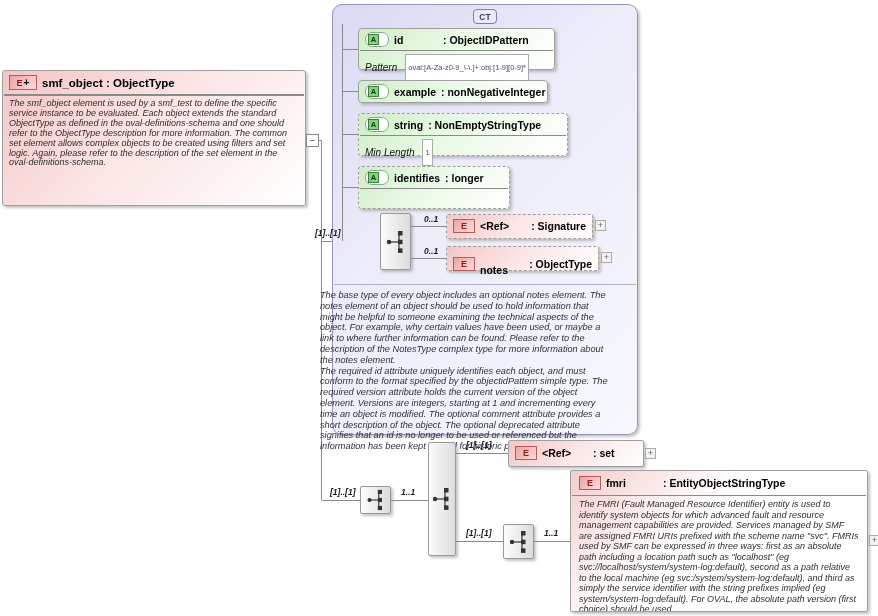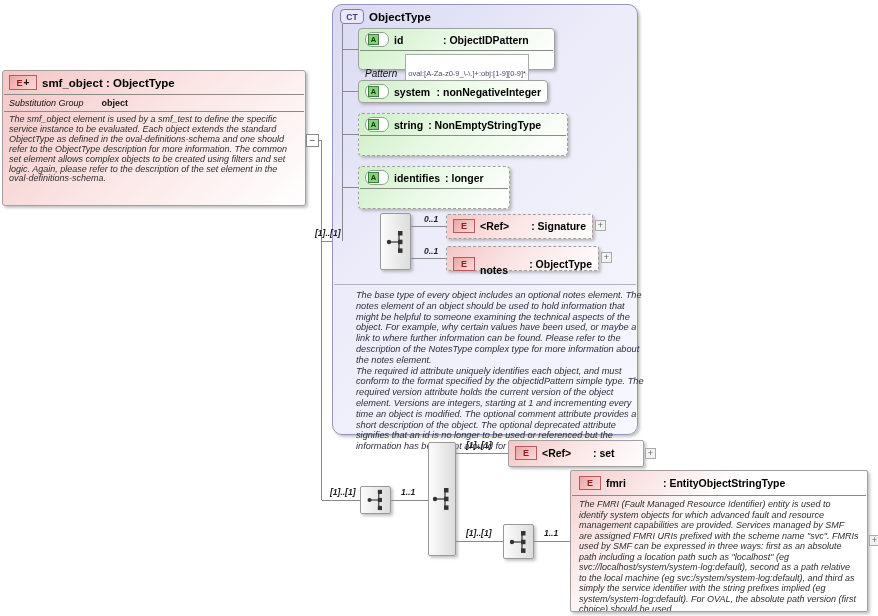--- a/index.html
+++ b/index.html
@@ -91,7 +91,7 @@
   <div class="hline" style="left:322px;top:500px;width:38px;"></div>
 
   <div class="nodebox lavender" style="left:332px;top:4px;width:306px;height:431px;border-radius:10px;border-color:#9595bd;">
-    <div class="hdr" style="padding:4px 7px;">
+    <div class="hdr" style="padding:4px 7px;flex-direction:column;">
       <span class="cticon">CT</span>
       <span class="bigname">ObjectType</span>
     </div>

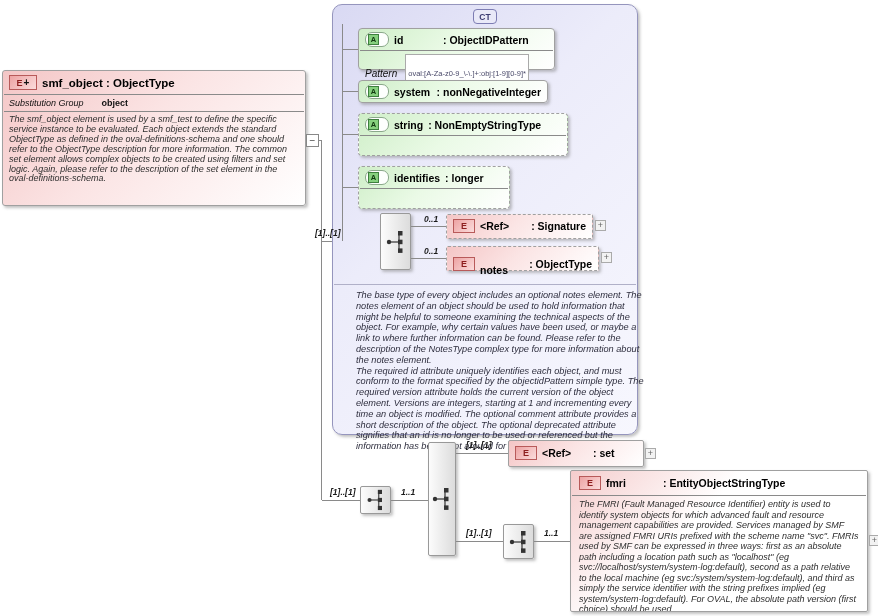--- a/index.html
+++ b/index.html
@@ -29,7 +29,7 @@
   .facet{display:flex;align-items:center;gap:8px;padding:3px 6px;white-space:nowrap;}
   .facet .flabel{font-style:italic;font-size:10px;color:#111;}
   .facet .fval{font-size:7.5px;color:#4a4a6a;border:1px solid #aaaaaa;background:#ffffff;
-               padding:14px 2px;line-height:9px;}
+               padding:8px 2px;line-height:9px;}
   .facet .fbold{font-size:8.5px;font-weight:bold;color:#111;}
   .desc{font-style:italic;color:#2e2e2e;}
   

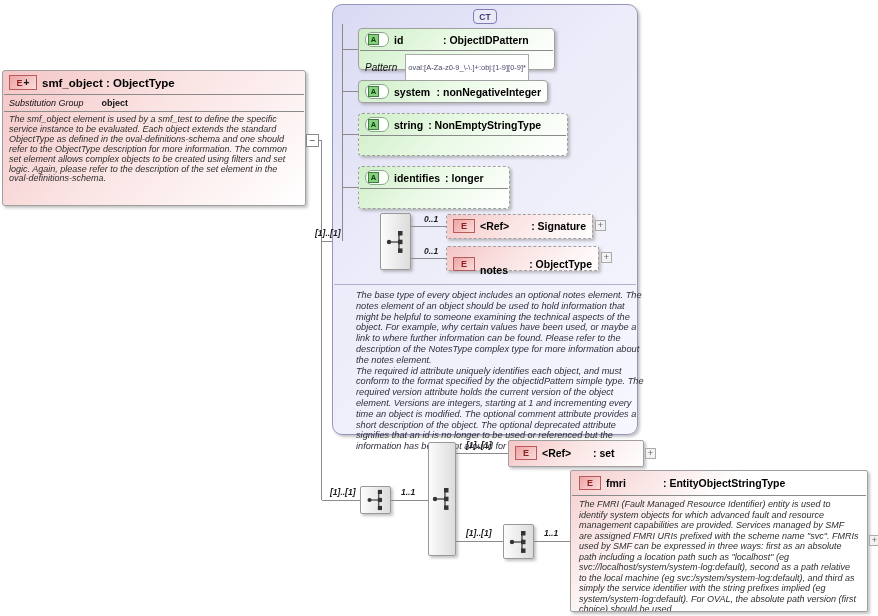--- a/index.html
+++ b/index.html
@@ -123,7 +123,7 @@
       <span class="aicon">
           <span class="sq">A</span>
         </span>
-      <span class="name nmw" style="width:50px;">system</span>
+      <span class="name nmw" style="width:50px;">example</span>
       <span class="type">: nonNegativeInteger</span>
     </div>
   </div>

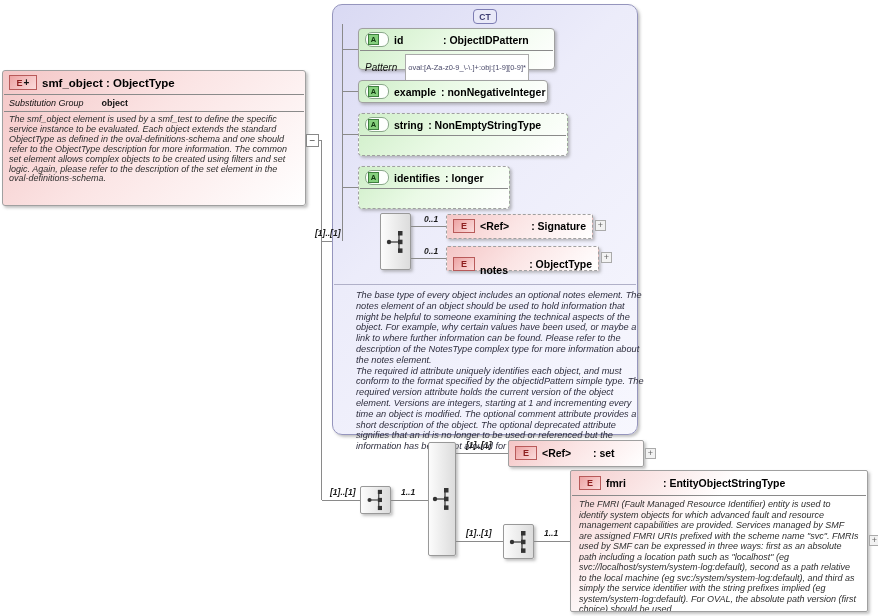--- a/index.html
+++ b/index.html
@@ -71,10 +71,6 @@
       <span class="bigname">smf_object : ObjectType</span>
     </div>
     <div class="sep"></div>
-    <div class="facet" style="padding:3px 6px;">
-      <span class="flabel" style="font-size:9px;">Substitution Group</span>
-      <span class="fbold" style="font-size:9px;margin-left:10px;">object</span>
-    </div>
     <div class="sep"></div>
     <div class="desc" style="padding:3px 6px;font-size:9px;line-height:9.9px;">
       <div>The smf_object element is used by a smf_test to define the specific service instance to be evaluated. Each object extends the standard ObjectType as defined in the oval-definitions-schema and one should refer to the ObjectType description for more information. The common set element allows complex objects to be created using filters and set logic. Again, please refer to the description of the set element in the oval-definitions-schema.</div>

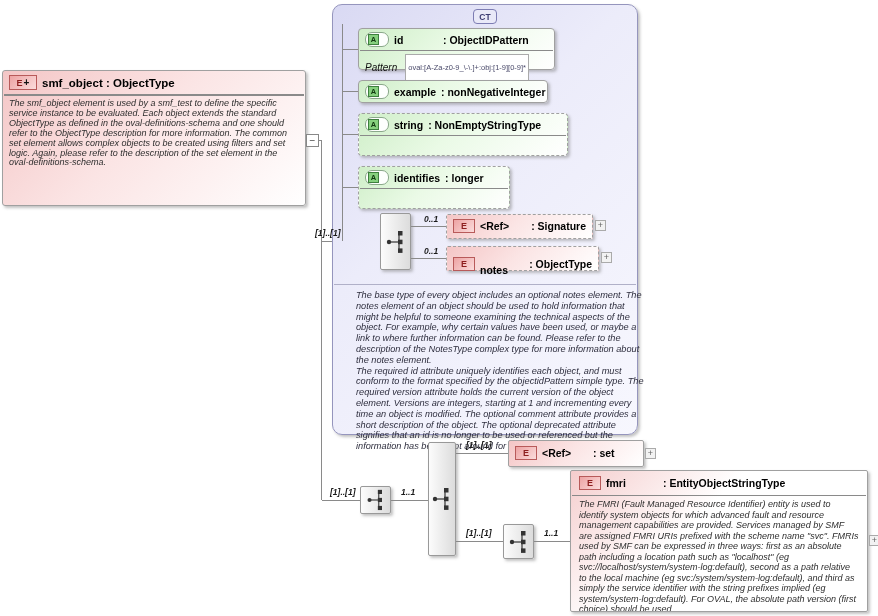--- a/index.html
+++ b/index.html
@@ -133,6 +133,10 @@
       <span class="type">: NonEmptyStringType</span>
     </div>
     <div class="sep"></div>
+    <div class="facet">
+      <span class="flabel">Min Length</span>
+      <span class="fval">1</span>
+    </div>
   </div>
 
   <div class="nodebox green dashed" style="left:358px;top:166px;width:152px;height:43px;">

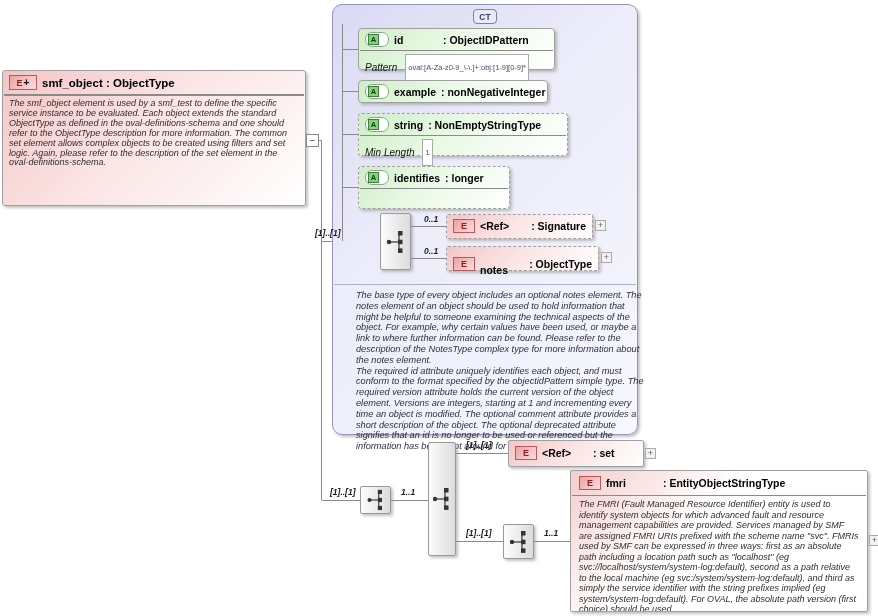--- a/index.html
+++ b/index.html
@@ -190,7 +190,7 @@
     </div>
 
   <div class="hline" style="left:334px;top:284px;width:302px;background:#b0b0c8;"></div>
-  <div class="desc abs" style="left:356px;top:290px;width:292px;font-size:9.2px;line-height:10.8px;color:#2e2e3e;">
+  <div class="desc abs" style="left:320px;top:290px;width:292px;font-size:9.2px;line-height:10.8px;color:#2e2e3e;">
     <div>The base type of every object includes an optional notes element. The notes element of an object should be used to hold information that might be helpful to someone examining the technical aspects of the object. For example, why certain values have been used, or maybe a link to where further information can be found. Please refer to the description of the NotesType complex type for more information about the notes element.</div>
     <div>The required id attribute uniquely identifies each object, and must conform to the format specified by the objectidPattern simple type. The required version attribute holds the current version of the object element. Versions are integers, starting at 1 and incrementing every time an object is modified. The optional comment attribute provides a short description of the object. The optional deprecated attribute signifies that an id is no longer to be used or referenced but the information has been kept around for historic purposes.</div>
   </div>

